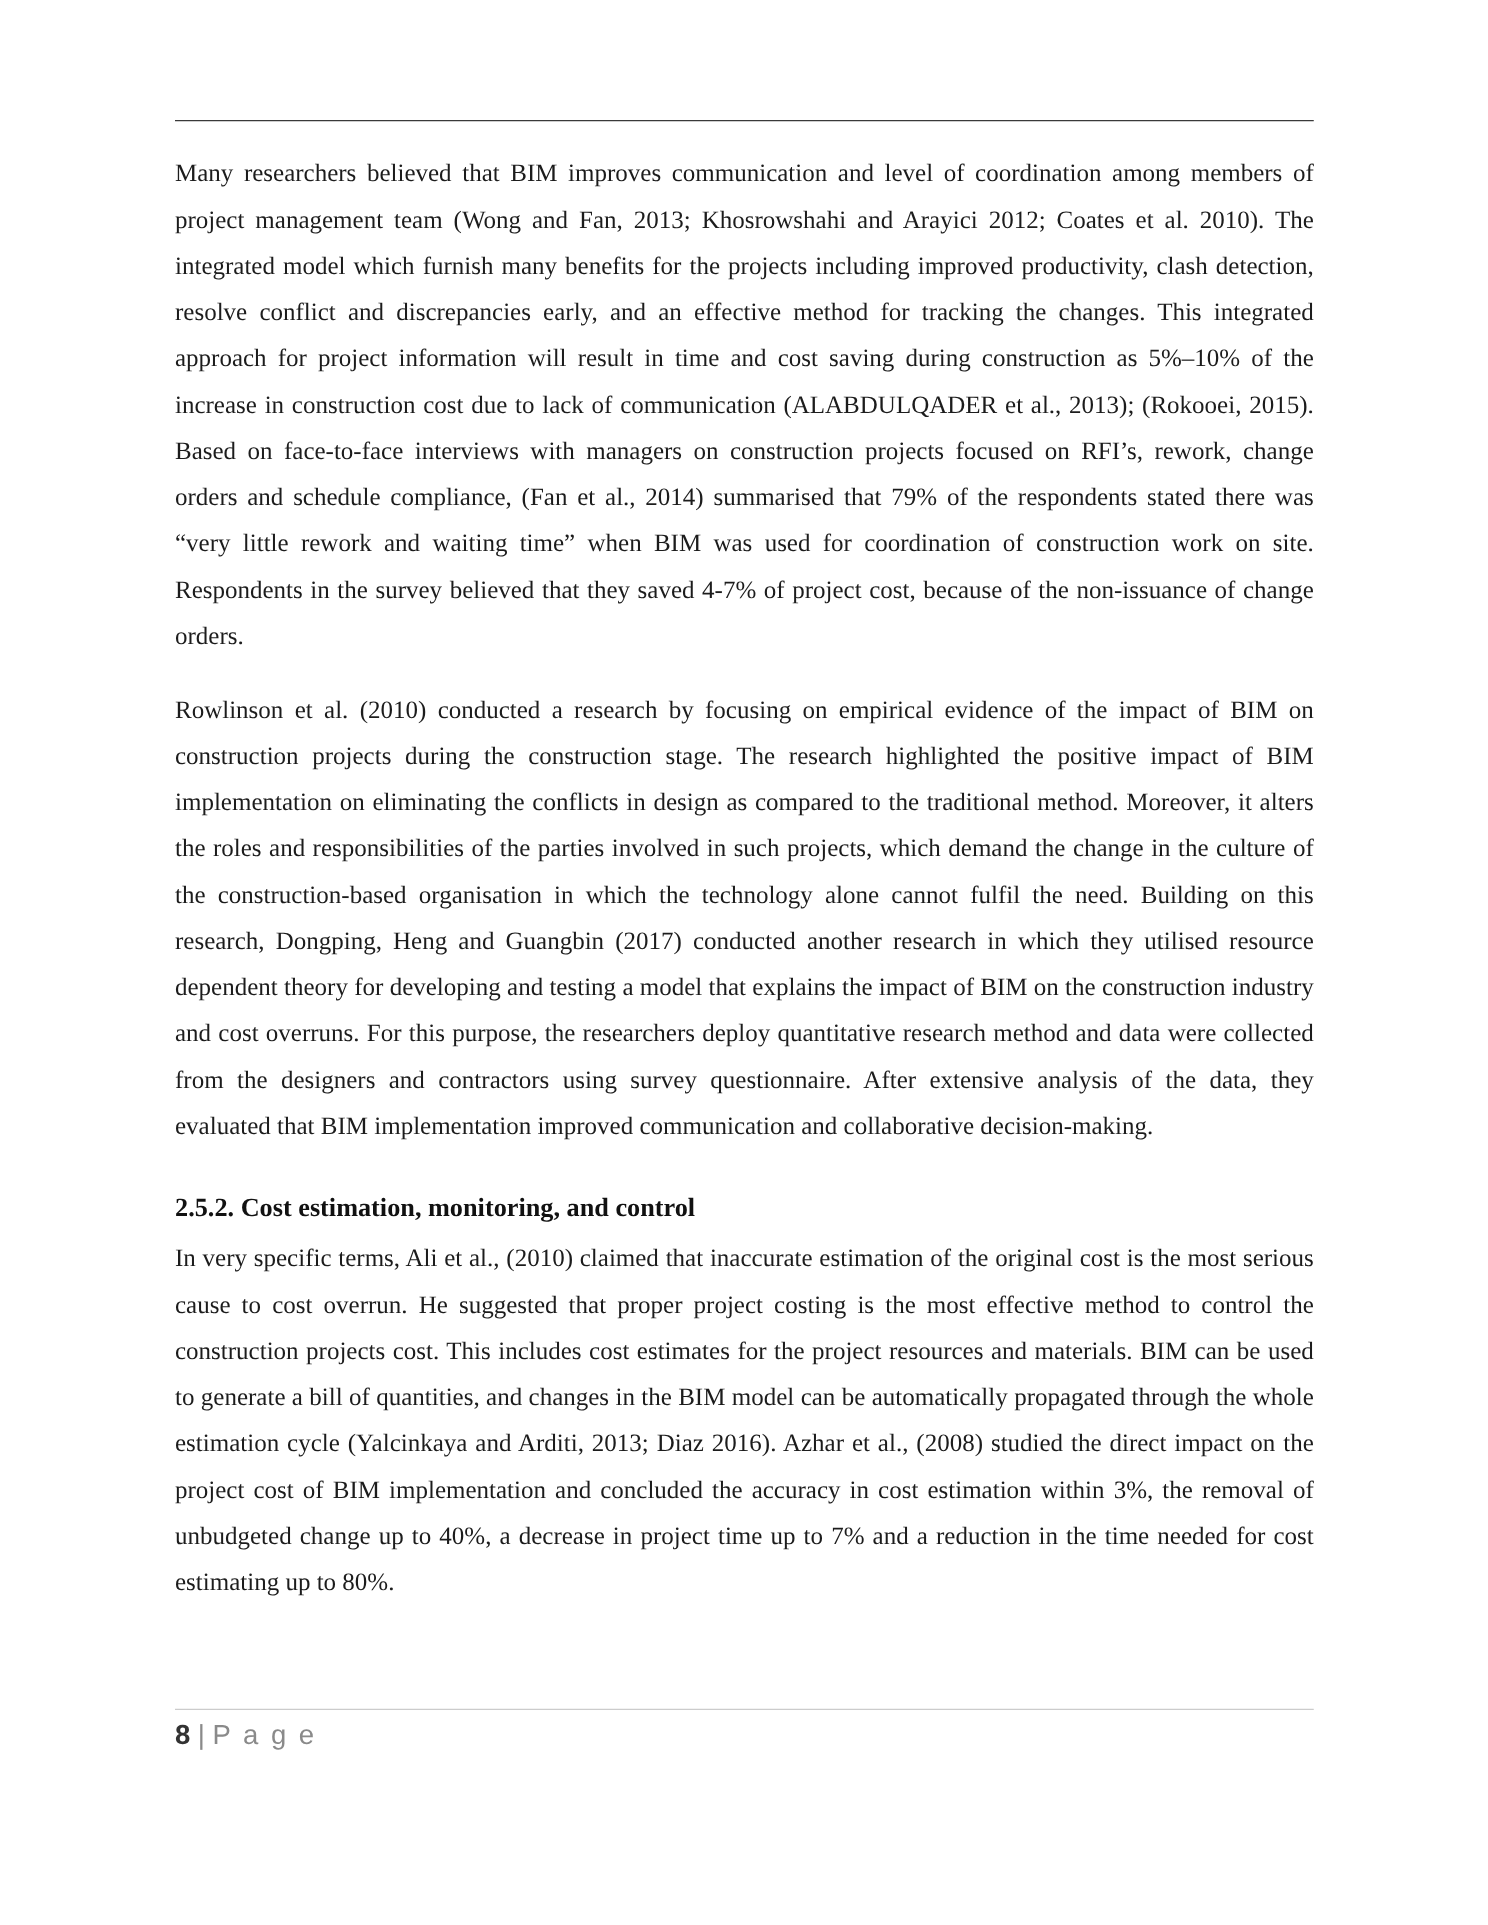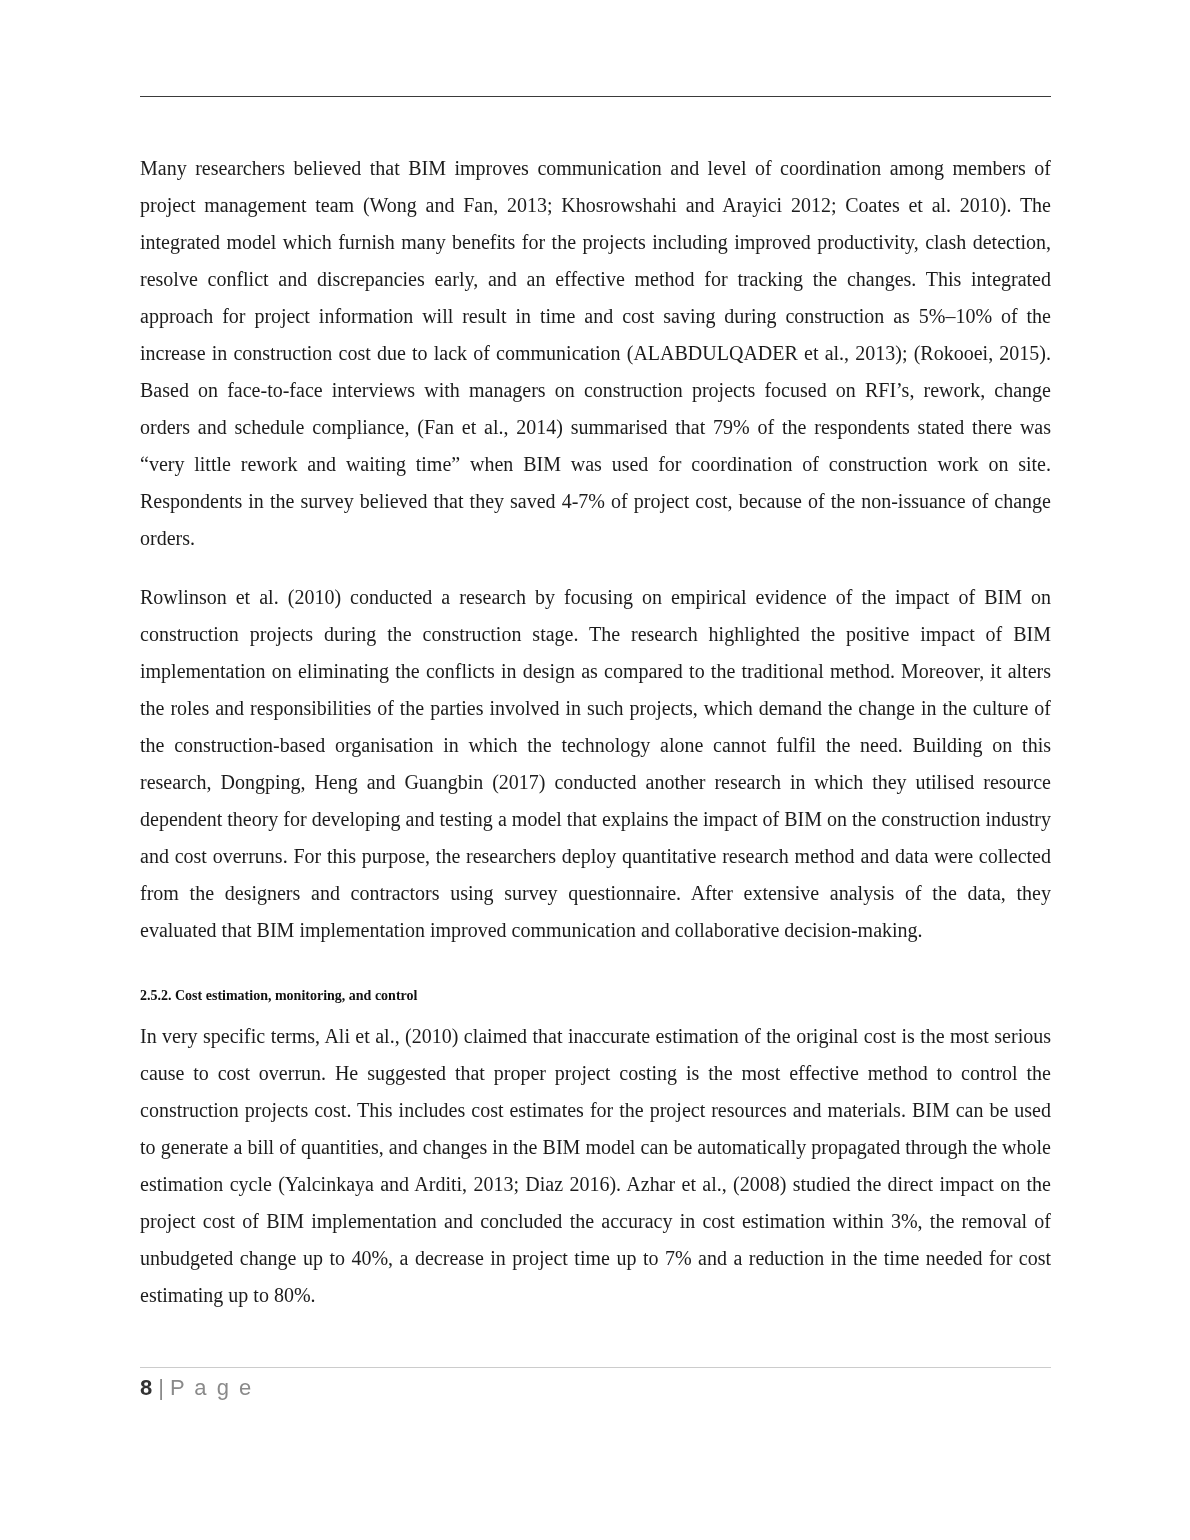--- a/index.html
+++ b/index.html
@@ -27,7 +27,7 @@
     position: absolute;
     left: 140px;
     width: 911px;
-    top: 150px;
+    top: 121px;
     font-size: 20px;
     line-height: 37px;
     text-align: justify;

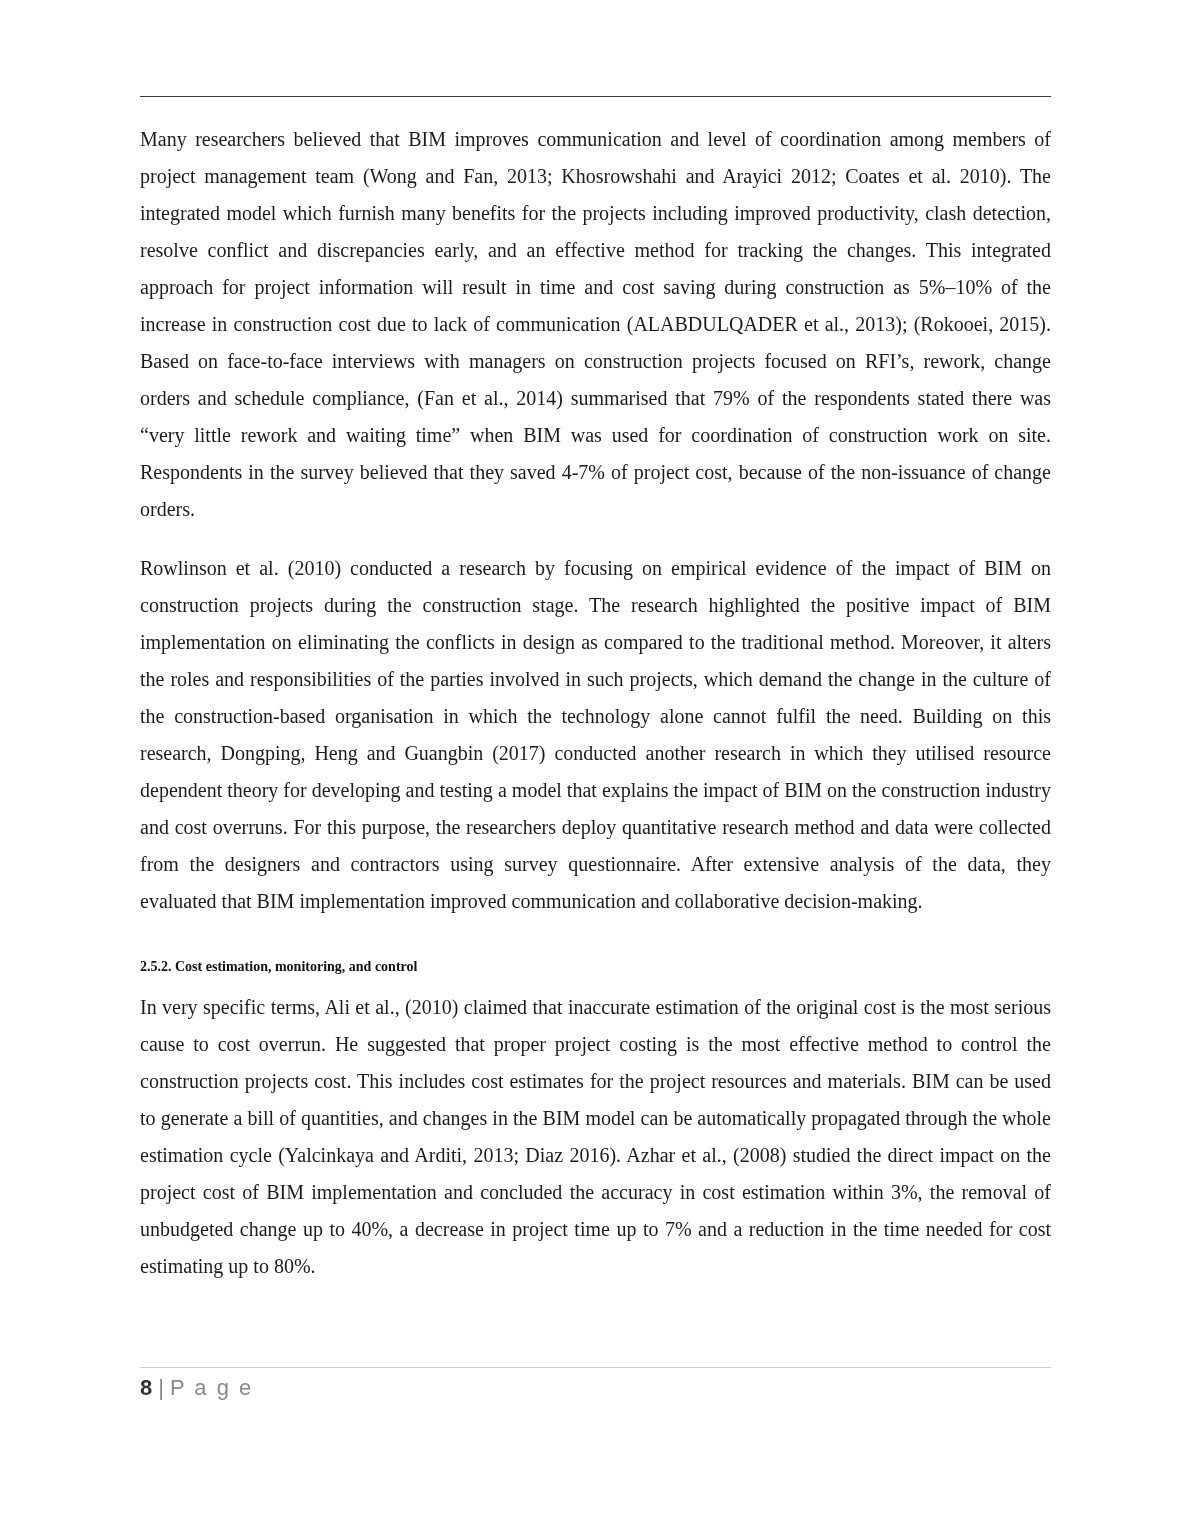--- a/index.html
+++ b/index.html
@@ -36,7 +36,7 @@
     margin: 0 0 22px 0;
   }
   .content h2.heading {
-    font-size: 14px;
+    font-size: 21px;
     font-weight: bold;
     margin: 28px 0 4px 0;
     text-align: left;

